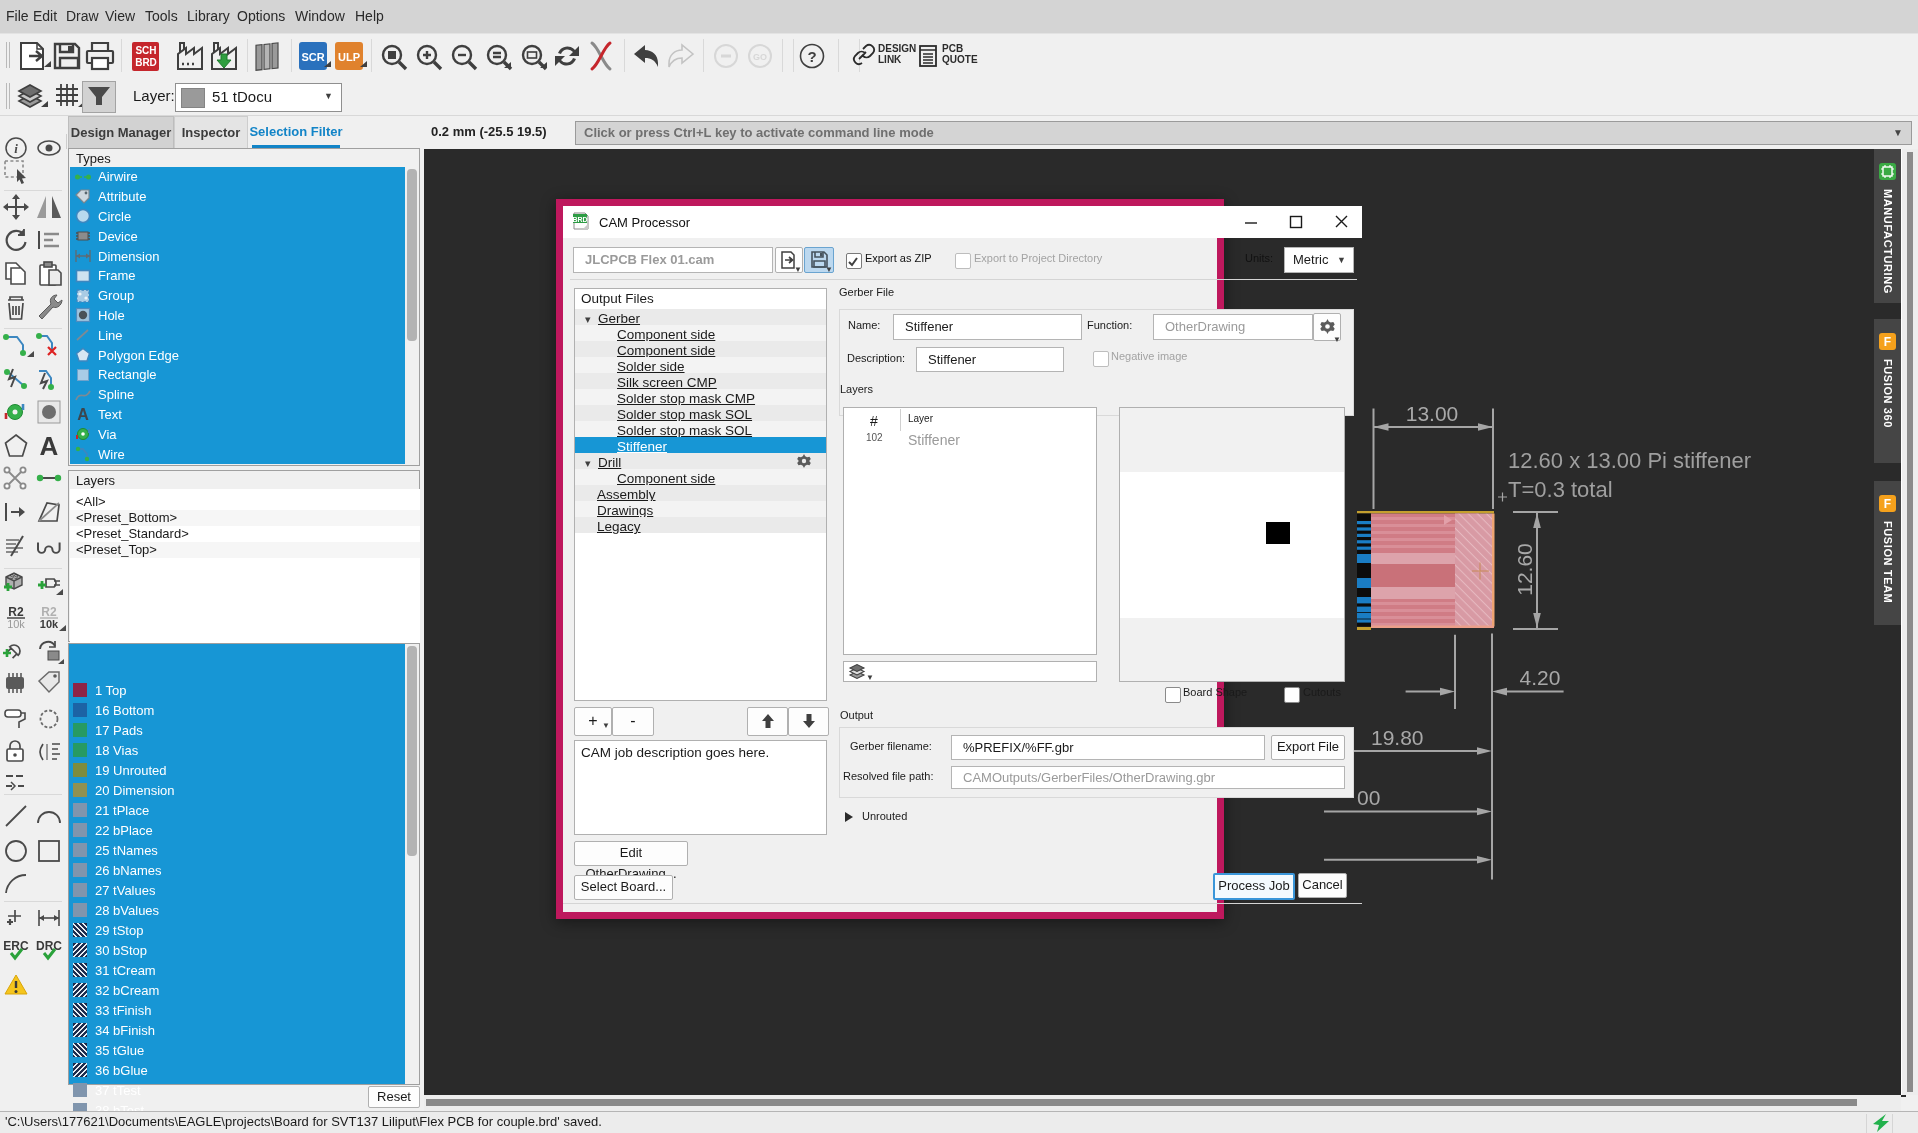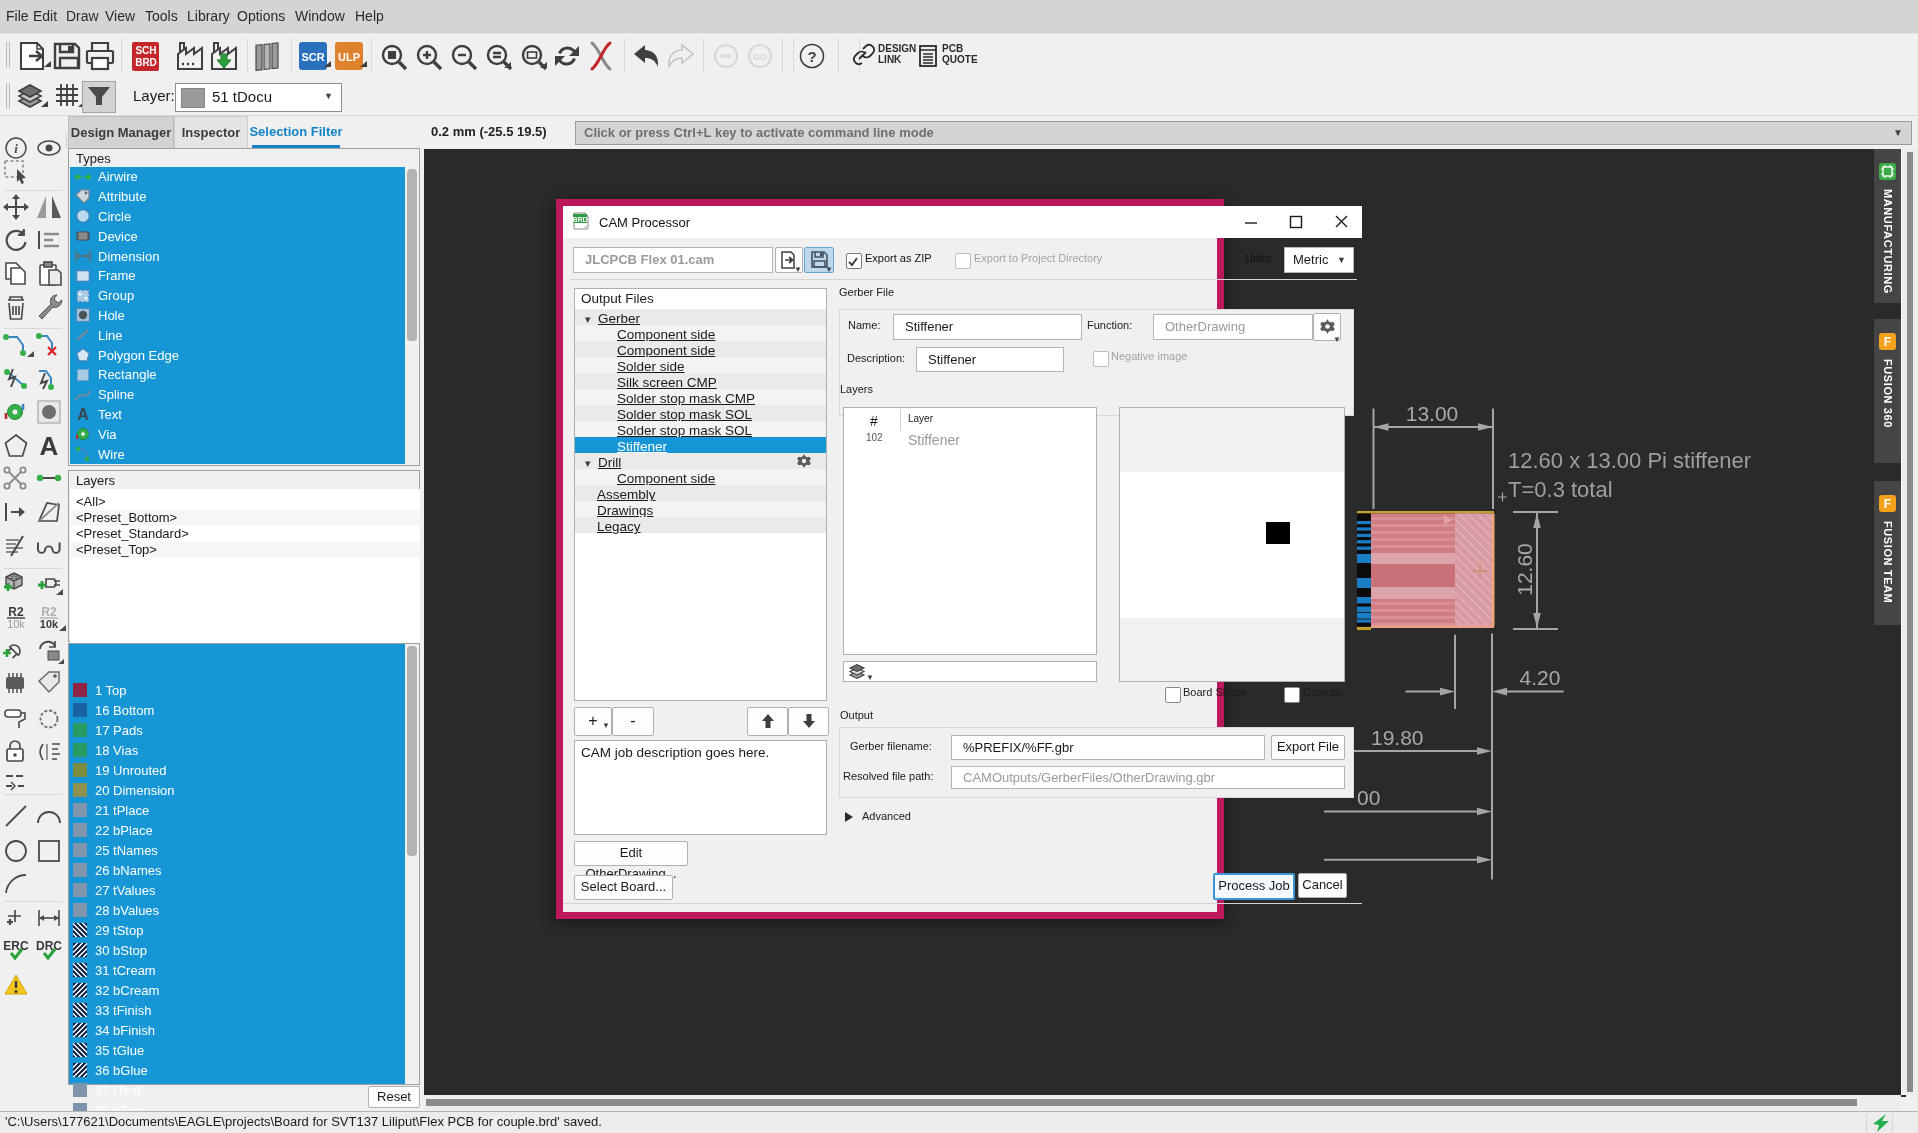--- a/index.html
+++ b/index.html
@@ -947,7 +947,7 @@
   <svg class="abs" style="left:281px;top:605px;" width="10" height="12">
       <path d="M1 1 L9 6 L1 11 Z" fill="#2b2b2b"></path>
     </svg>
-  <span class="lbl" style="left:299px;top:604px;">Advanced</span>
+  <span class="lbl" style="left:299px;top:604px;">Unrouted</span>
   <div class="abs" style="left:0px;top:697px;width:799px;height:1px;background:#d4d4d4;"></div>
   <div class="btn" style="left:650px;top:667px;width:78px;height:23px;line-height:21px;border:2px solid #3a96d9;background:#f4fafe;">Process Job</div>
   <div class="btn" style="left:735px;top:667px;width:47px;height:23px;line-height:21px;">Cancel</div>

